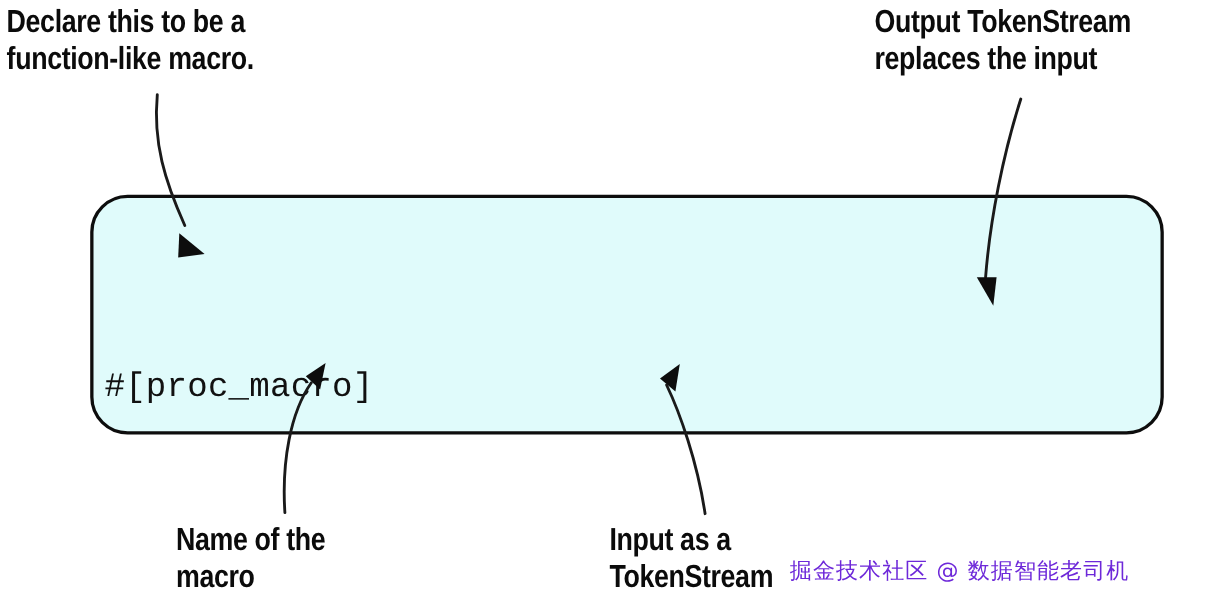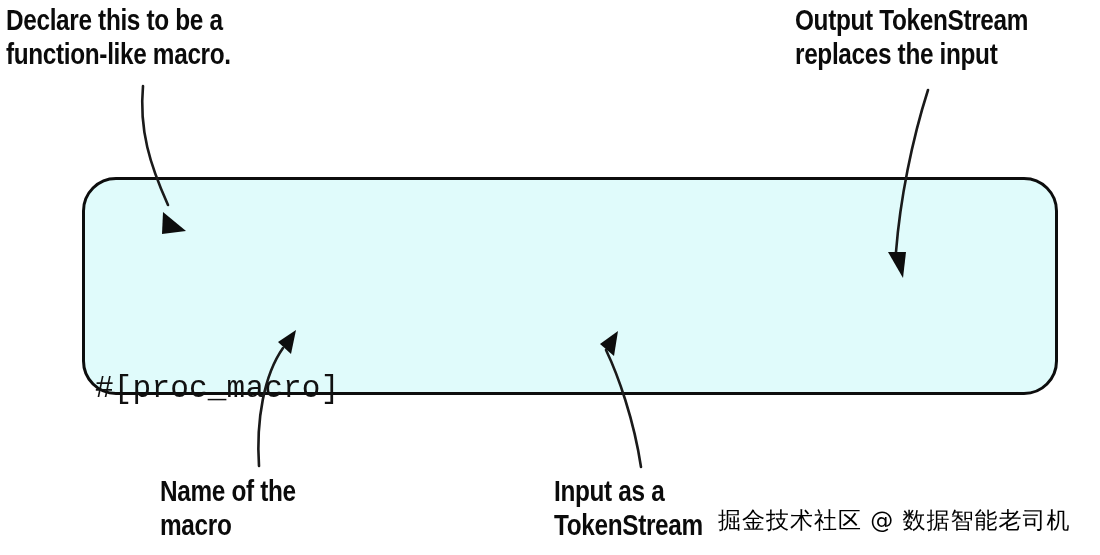--- a/index.html
+++ b/index.html
@@ -65,7 +65,7 @@
     white-space: pre;
     letter-spacing: 0.2px;
   }
-  .code-line { display: block; margin-top: 36px; }
+  .code-line { display: block; }
 
   
   #arrows {

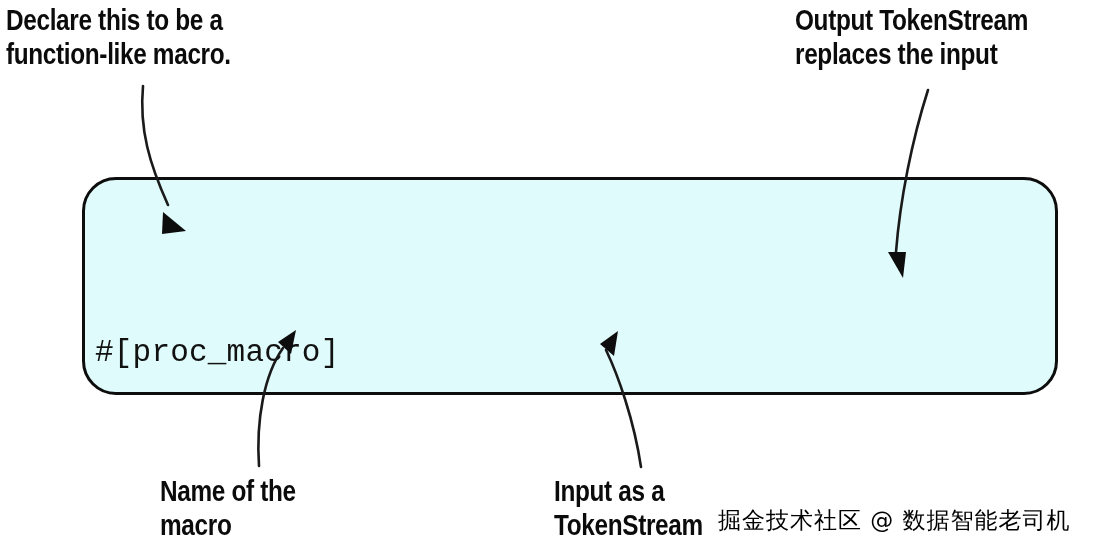--- a/index.html
+++ b/index.html
@@ -82,8 +82,8 @@
     left: 718px;
     top: 505px;
     font-family: "DejaVu Sans", sans-serif;
-    font-size: 23px;
-    color: #000000;
+    font-size: 20px;
+    color: #6d28d9;
     white-space: nowrap;
     letter-spacing: 1px;
   }

